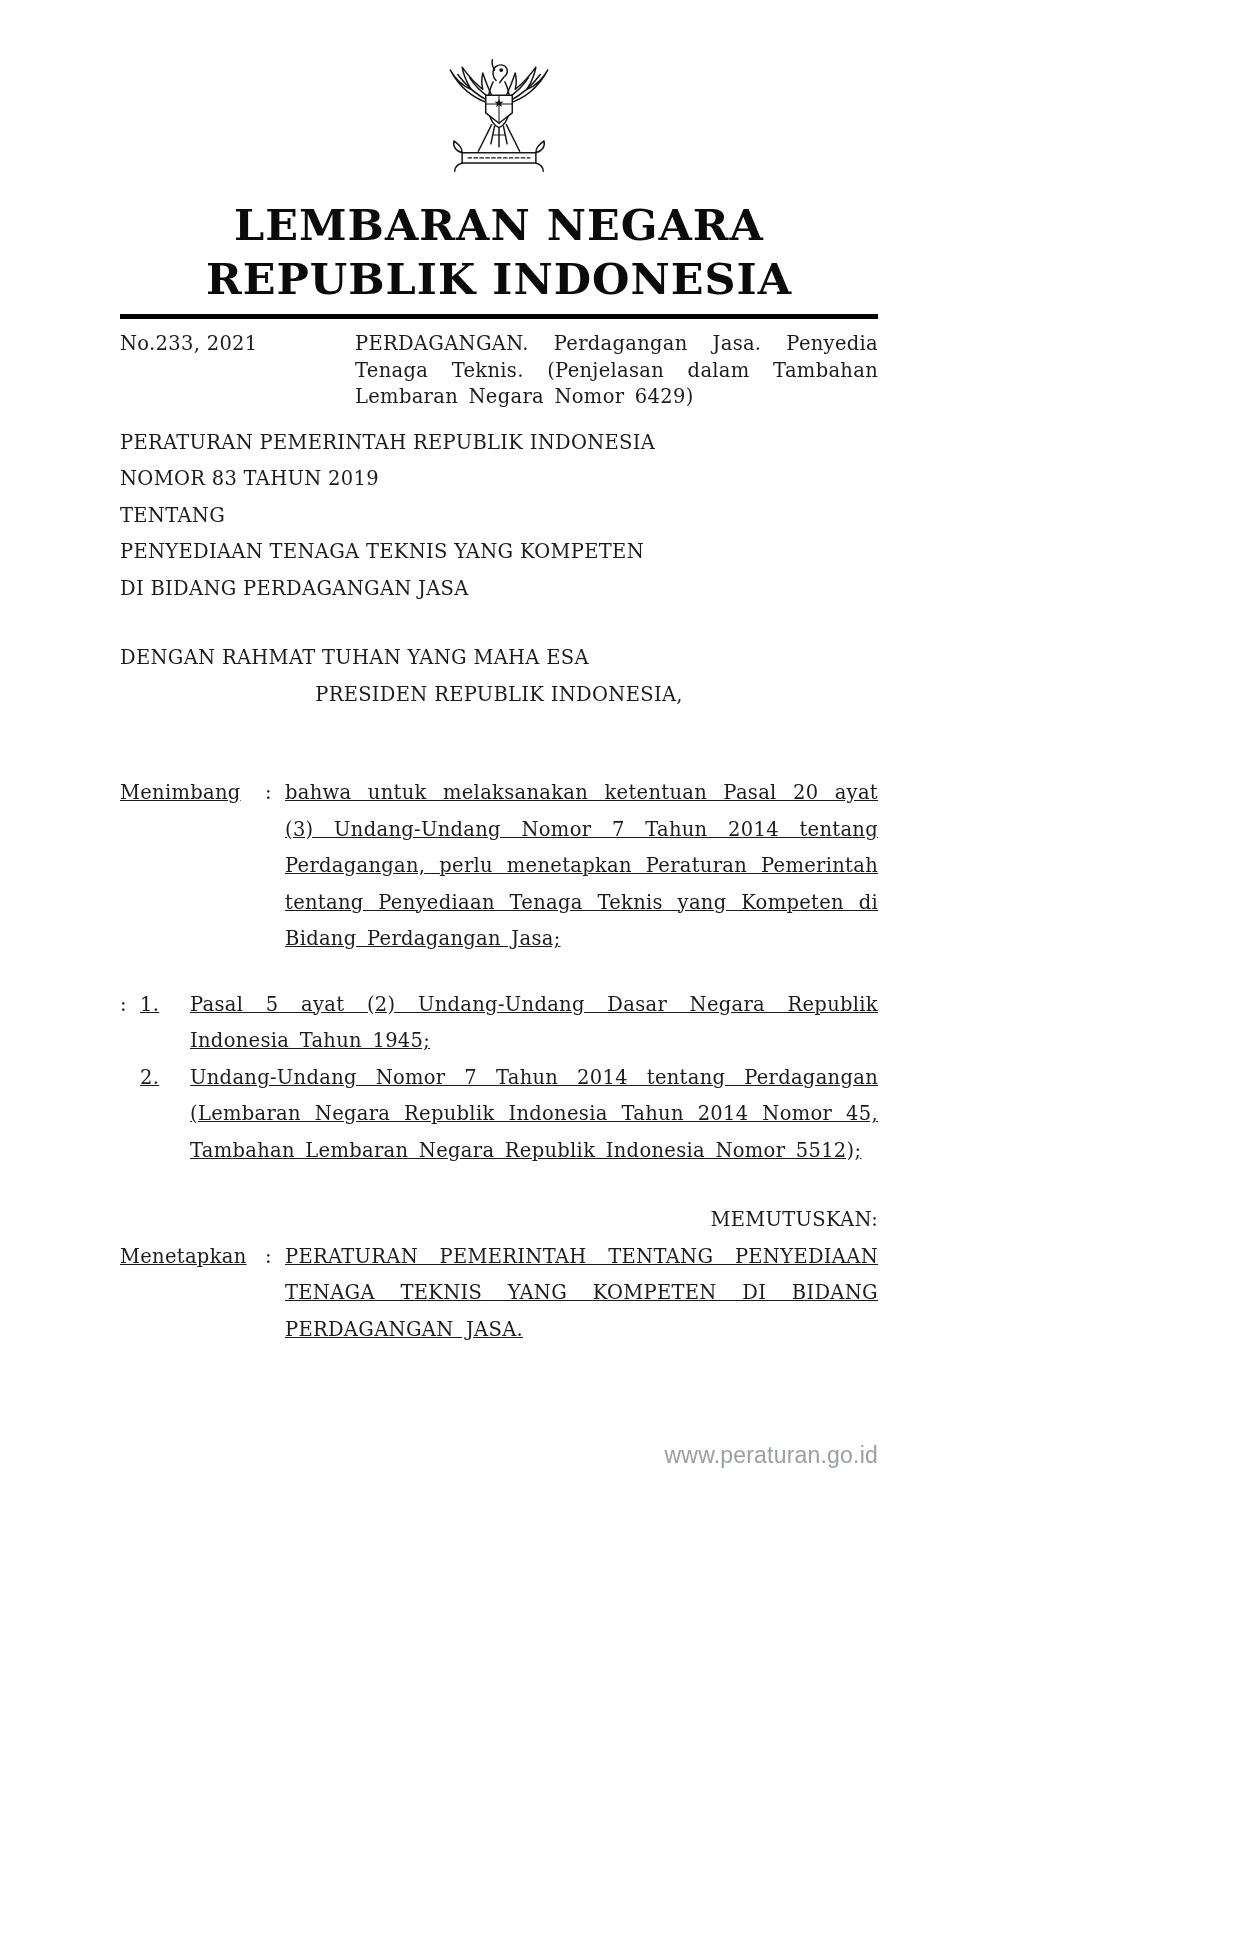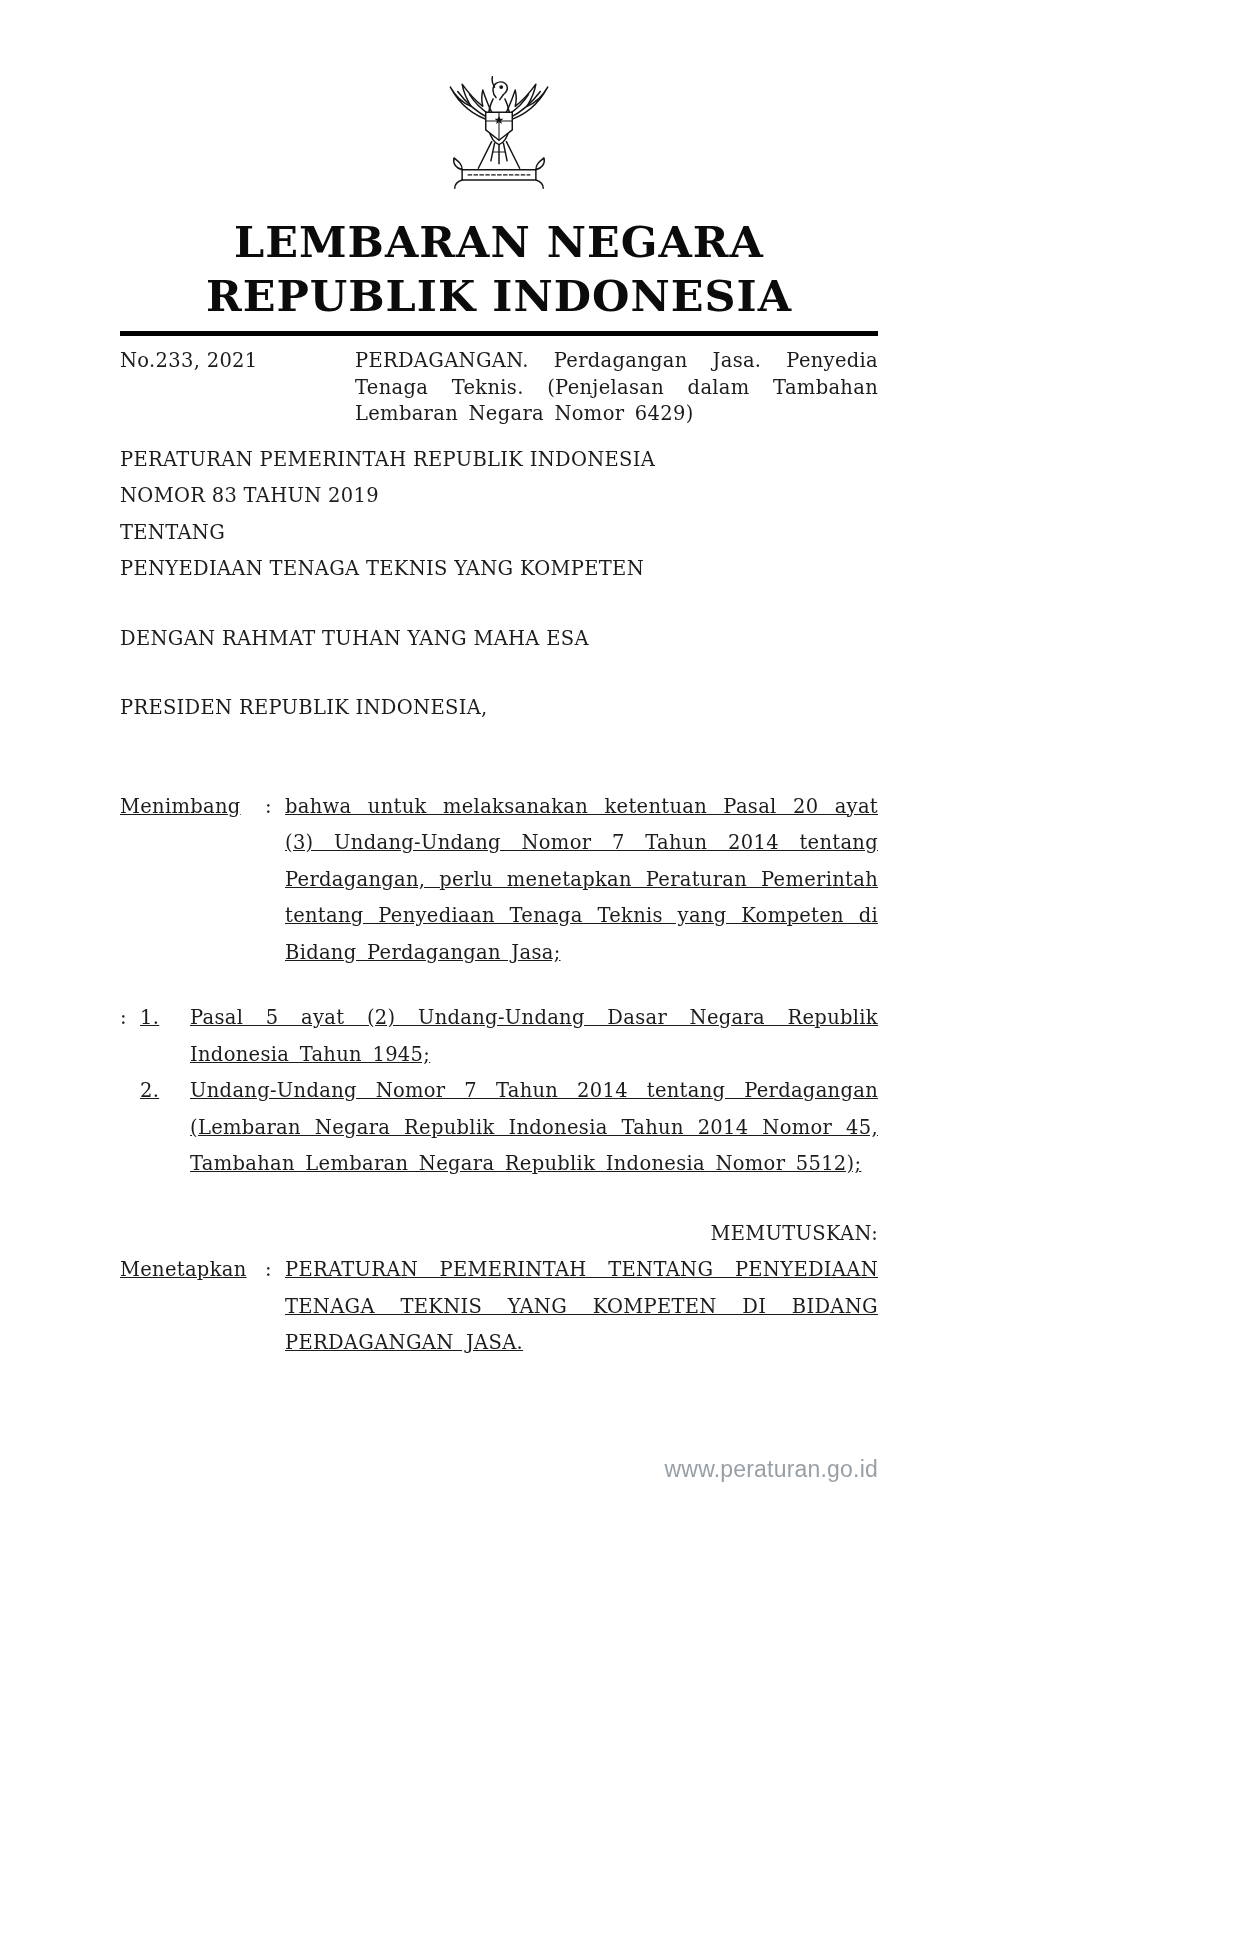--- a/index.html
+++ b/index.html
@@ -9,7 +9,7 @@
     background:#ffffff; color:#1c1c1c;
     font-family:"DejaVu Serif","Liberation Serif",serif;
   }
-  .content { position:absolute; left:120px; top:17px; width:758px; }
+  .content { position:absolute; left:120px; top:0; width:758px; }
 
   .emblem-wrap { text-align:center; padding-top:58px; }
   .emblem-wrap svg { display:inline-block; }

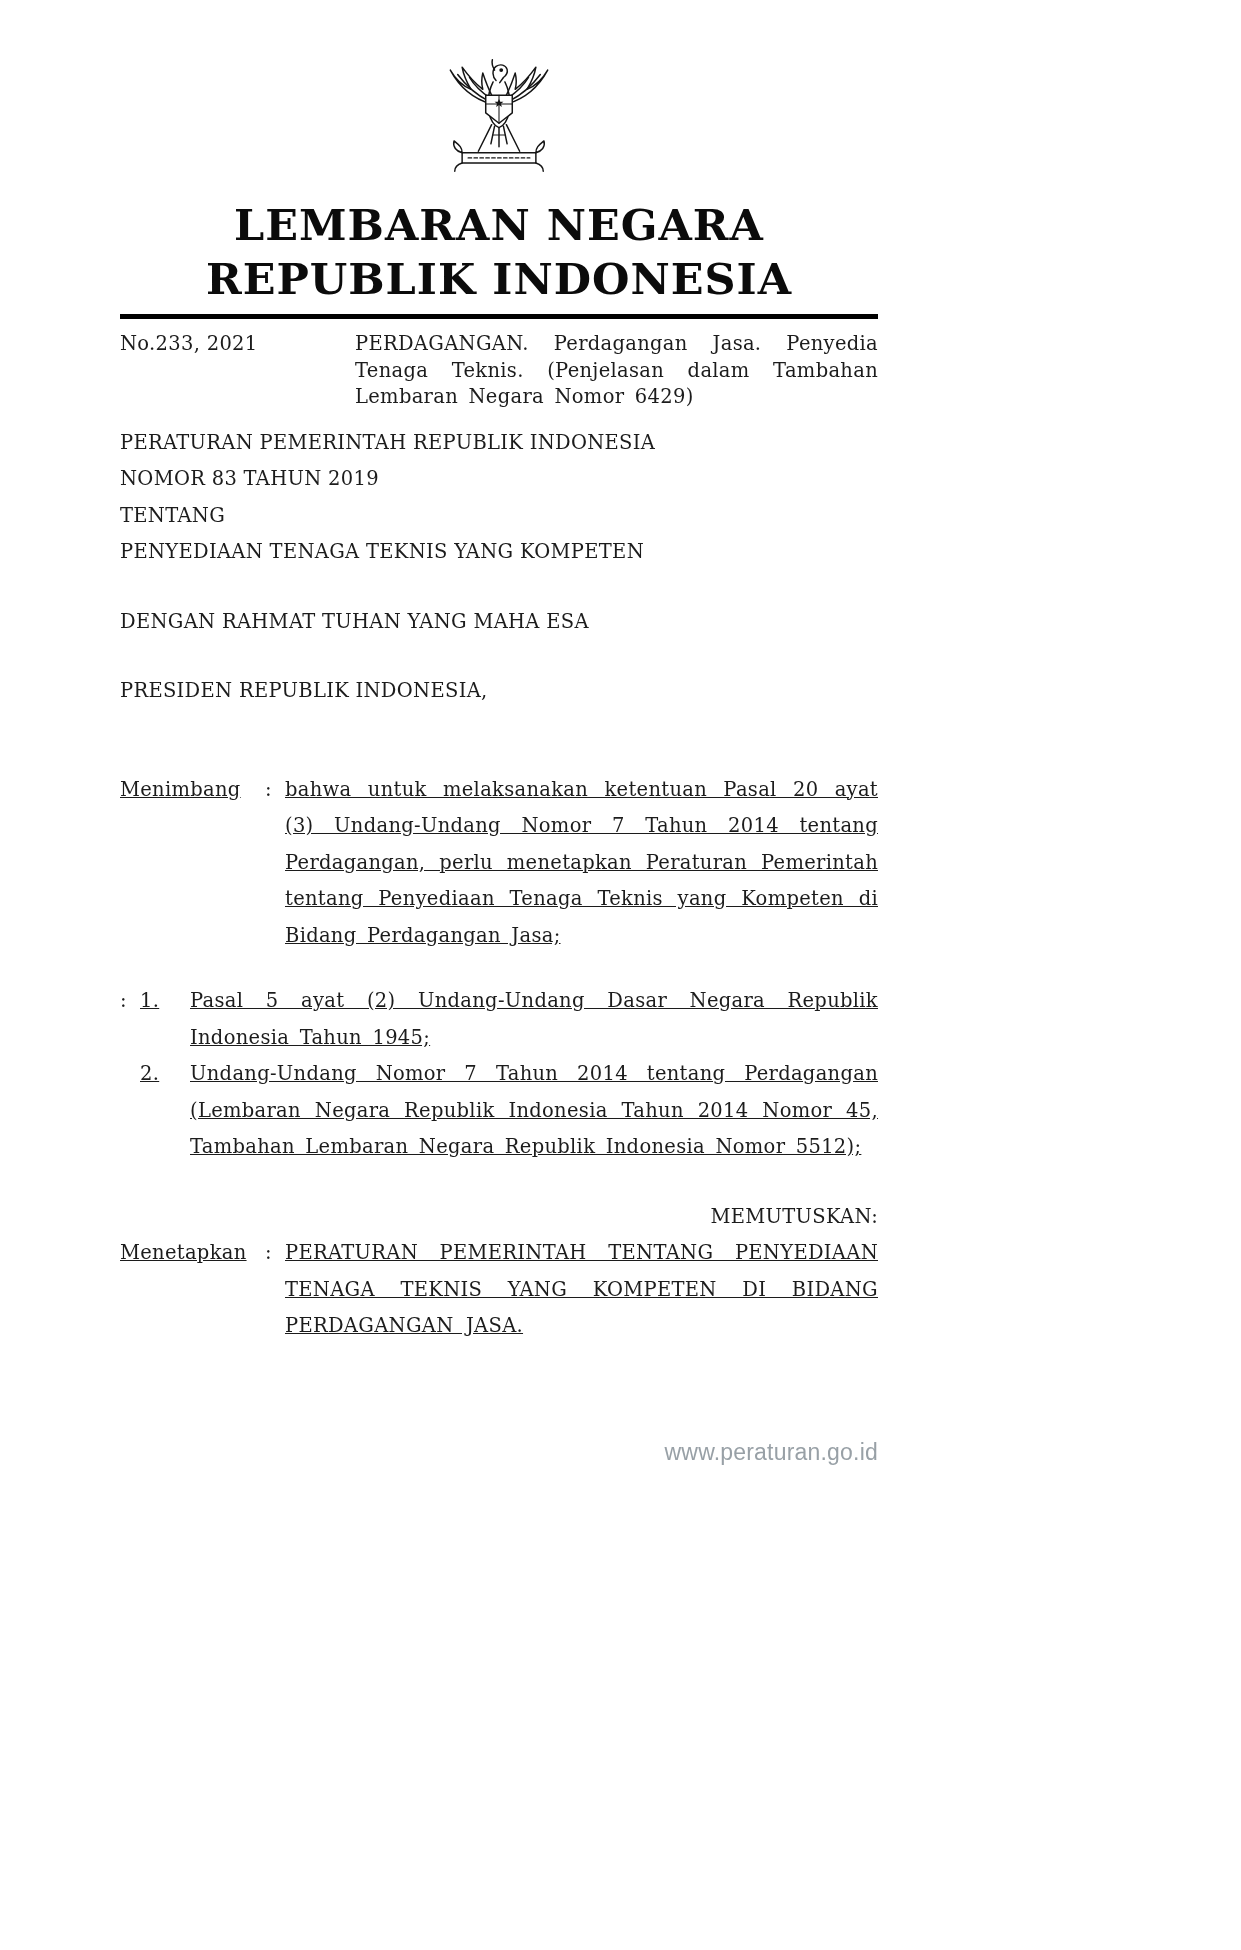--- a/index.html
+++ b/index.html
@@ -113,6 +113,7 @@
       <div>NOMOR 83 TAHUN 2019</div>
       <div>TENTANG</div>
       <div>PENYEDIAAN TENAGA TEKNIS YANG KOMPETEN</div>
+      <div>DI BIDANG PERDAGANGAN JASA</div>
     </div>
 
     <div class="invocation body-text">DENGAN RAHMAT TUHAN YANG MAHA ESA</div>

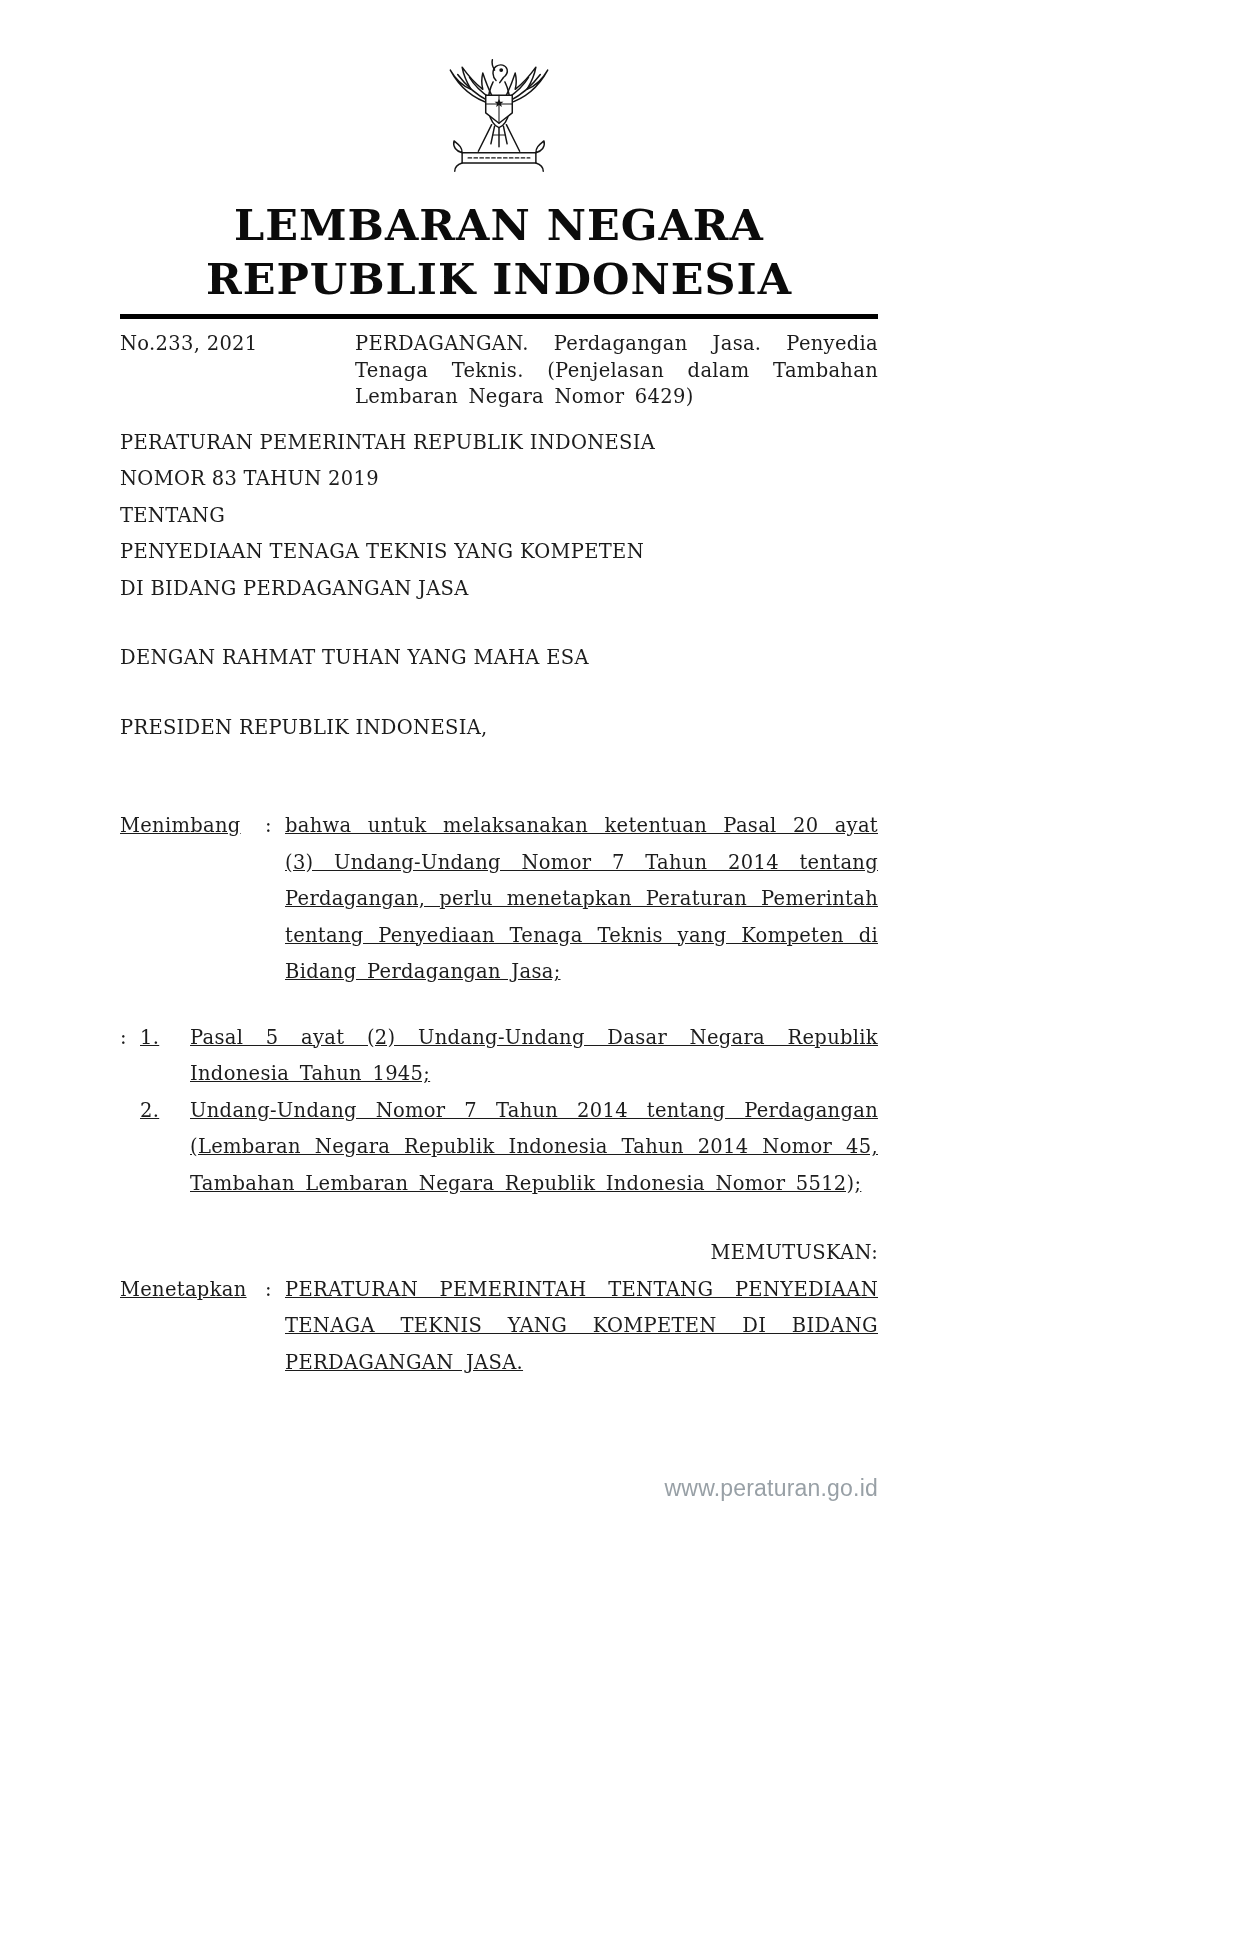--- a/index.html
+++ b/index.html
@@ -28,7 +28,7 @@
 
   .reg-title { text-align:left; line-height:36.5px; margin-top:14px; }
   .invocation { text-align:left; line-height:36.5px; margin-top:33px; }
-  .authority  { text-align:left; line-height:36.5px; margin-top:33px; }
+  .authority  { text-align:center; line-height:36.5px; }
 
   .clause { display:flex; line-height:36.5px; }
   .clause-label { width:145px; flex:none;text-decoration:underline; }

